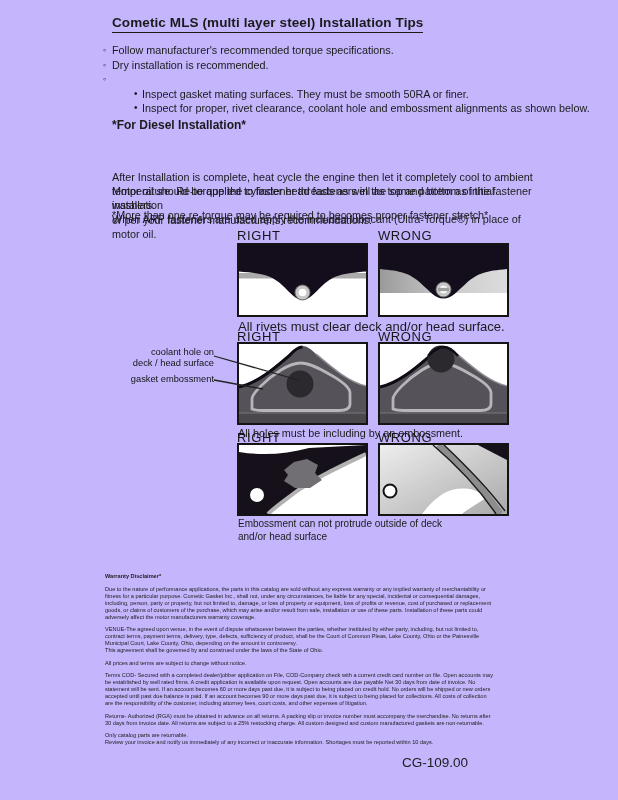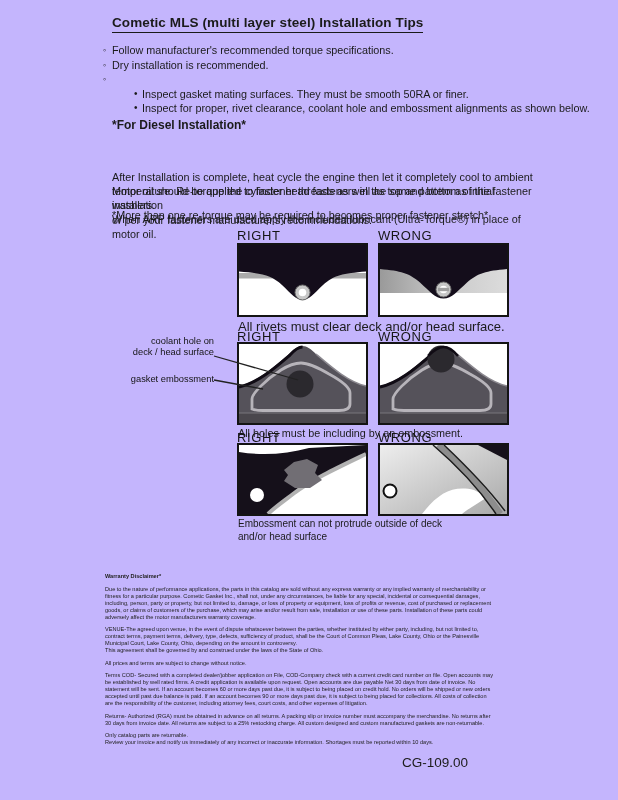--- a/index.html
+++ b/index.html
@@ -40,7 +40,7 @@
   #d3-labels{top:430px;}  #d3-panels{top:443px;}
   #d3-caption{left:238px;top:518px;font-size:10px;line-height:12.5px;}
 
-  #coolant-label{left:100px;top:336px;width:114px;text-align:right;font-size:9.3px;line-height:11px;color:#141414;}
+  #coolant-label{left:100px;top:347px;width:114px;text-align:right;font-size:9.3px;line-height:11px;color:#141414;}
   #embossment-label{left:100px;top:374px;width:114px;text-align:right;font-size:9.3px;color:#141414;}
   #leader-lines{left:100px;top:330px;}
 

